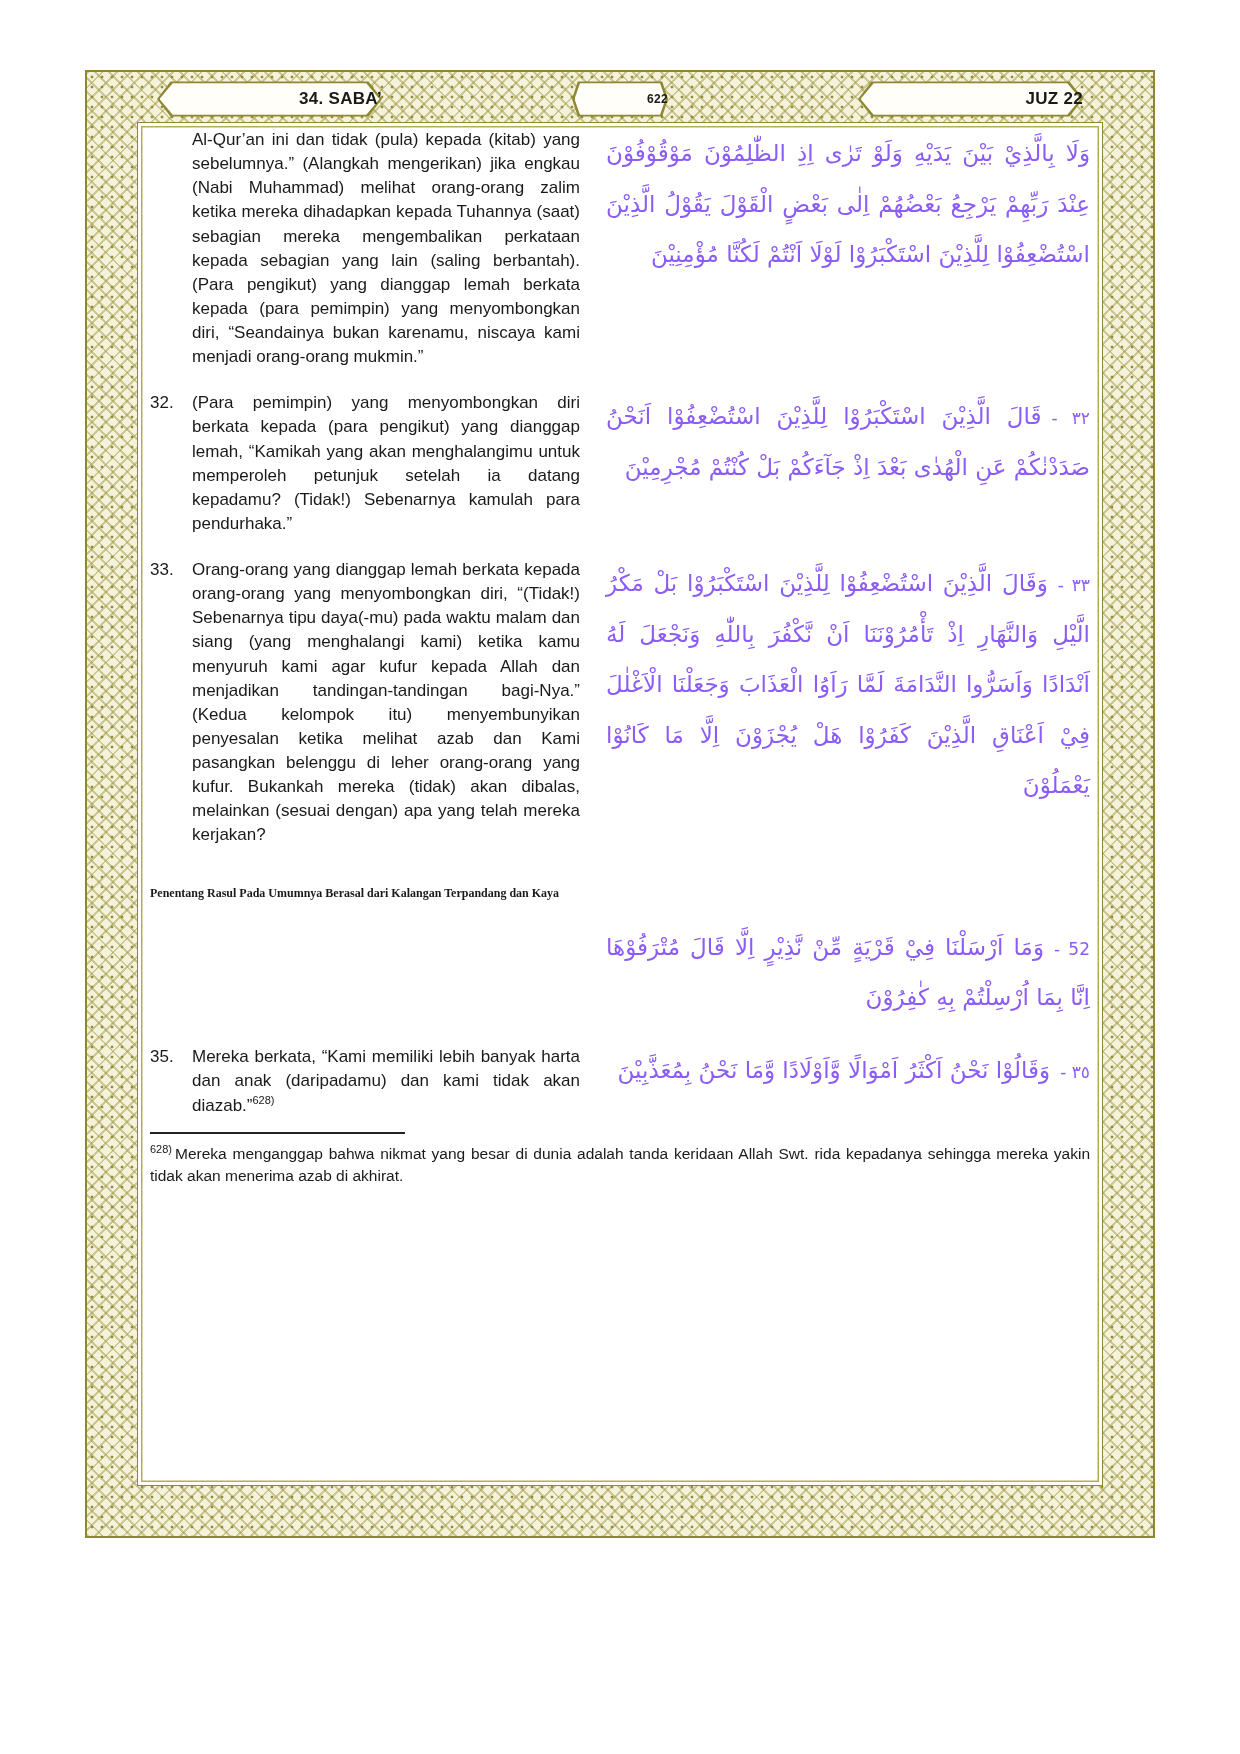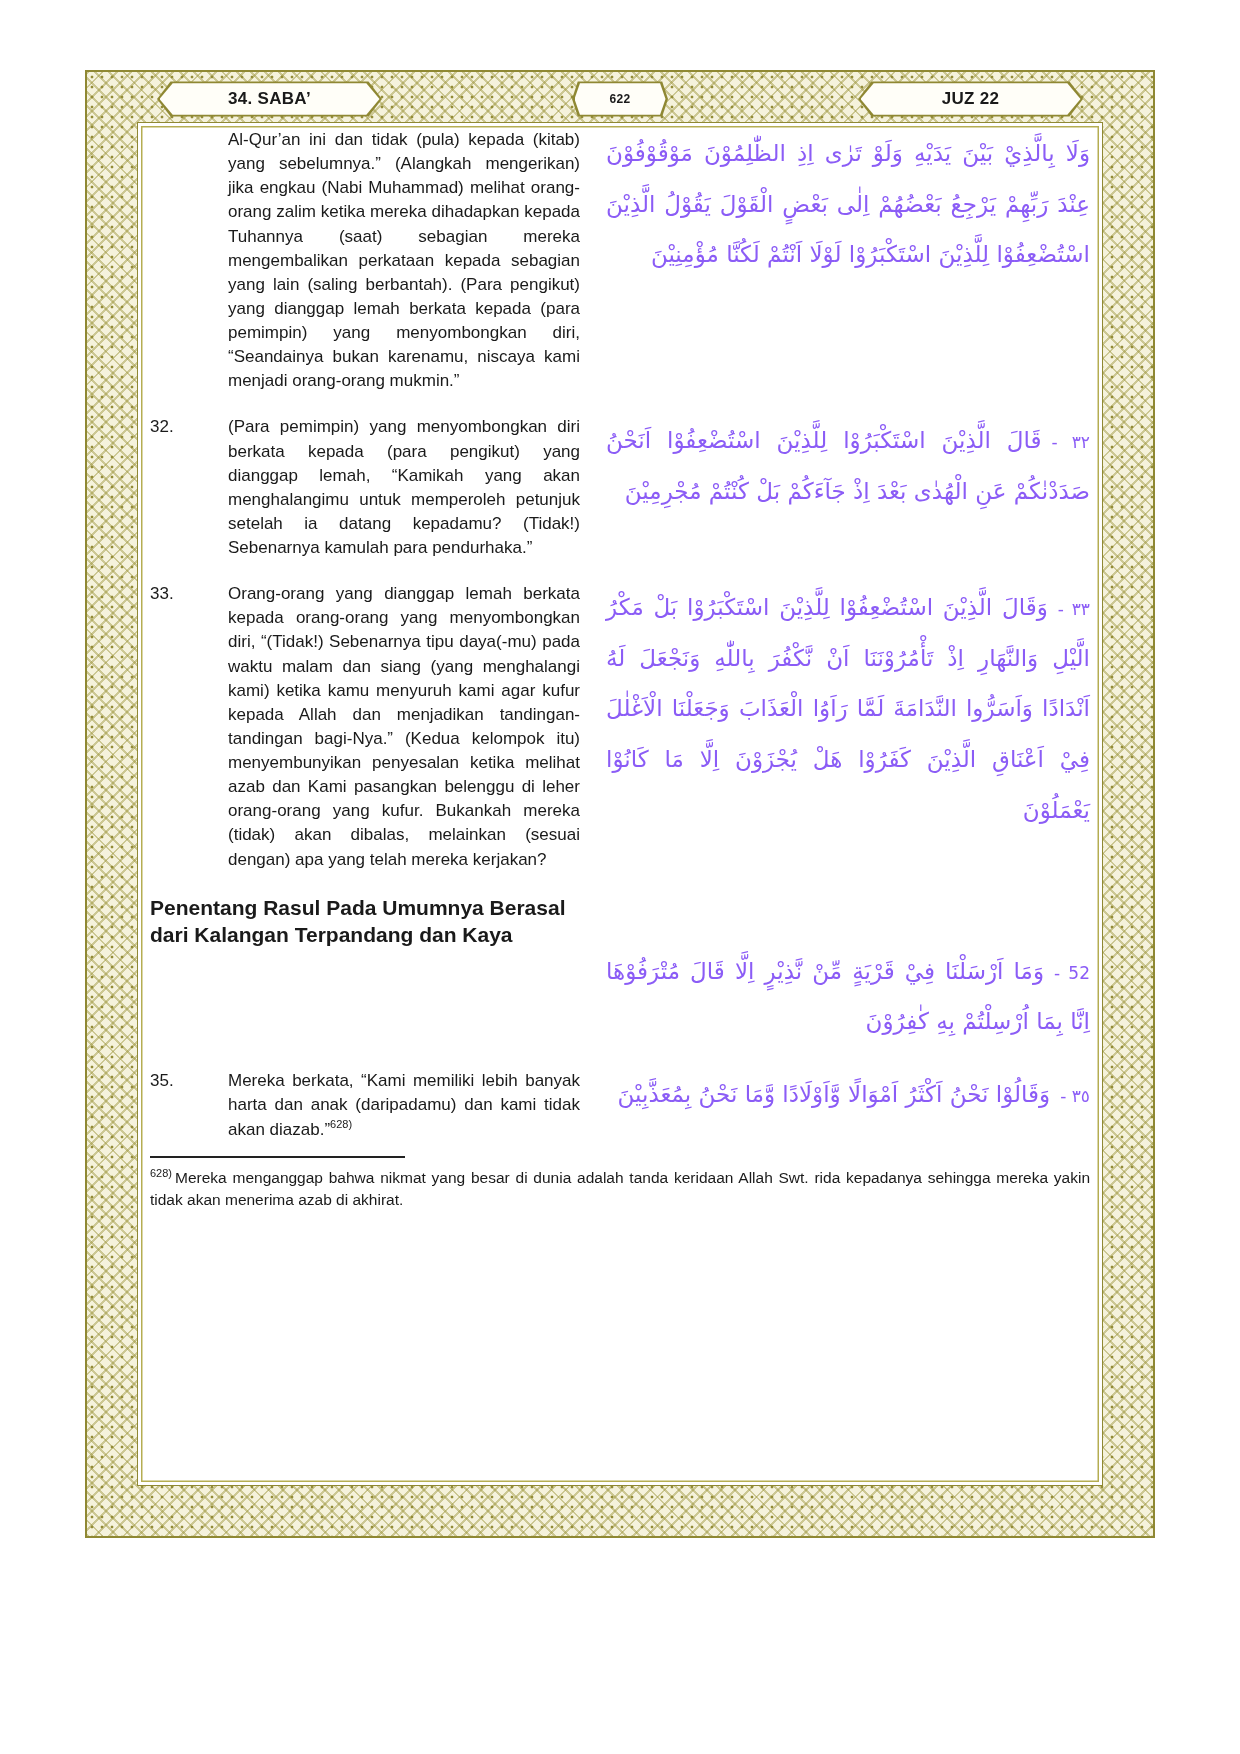--- a/index.html
+++ b/index.html
@@ -34,7 +34,7 @@
   
   .cartouche {
     position: absolute; top: 8px; height: 38px; z-index: 2;
-    display: flex; align-items: center; justify-content: center;
+    display: flex; align-items: center; justify-content: flex-end;
   }
   .c-left   { left: 70px;  width: 225px; }
   .c-center { left: 50%; margin-left: -48px; width: 96px; }

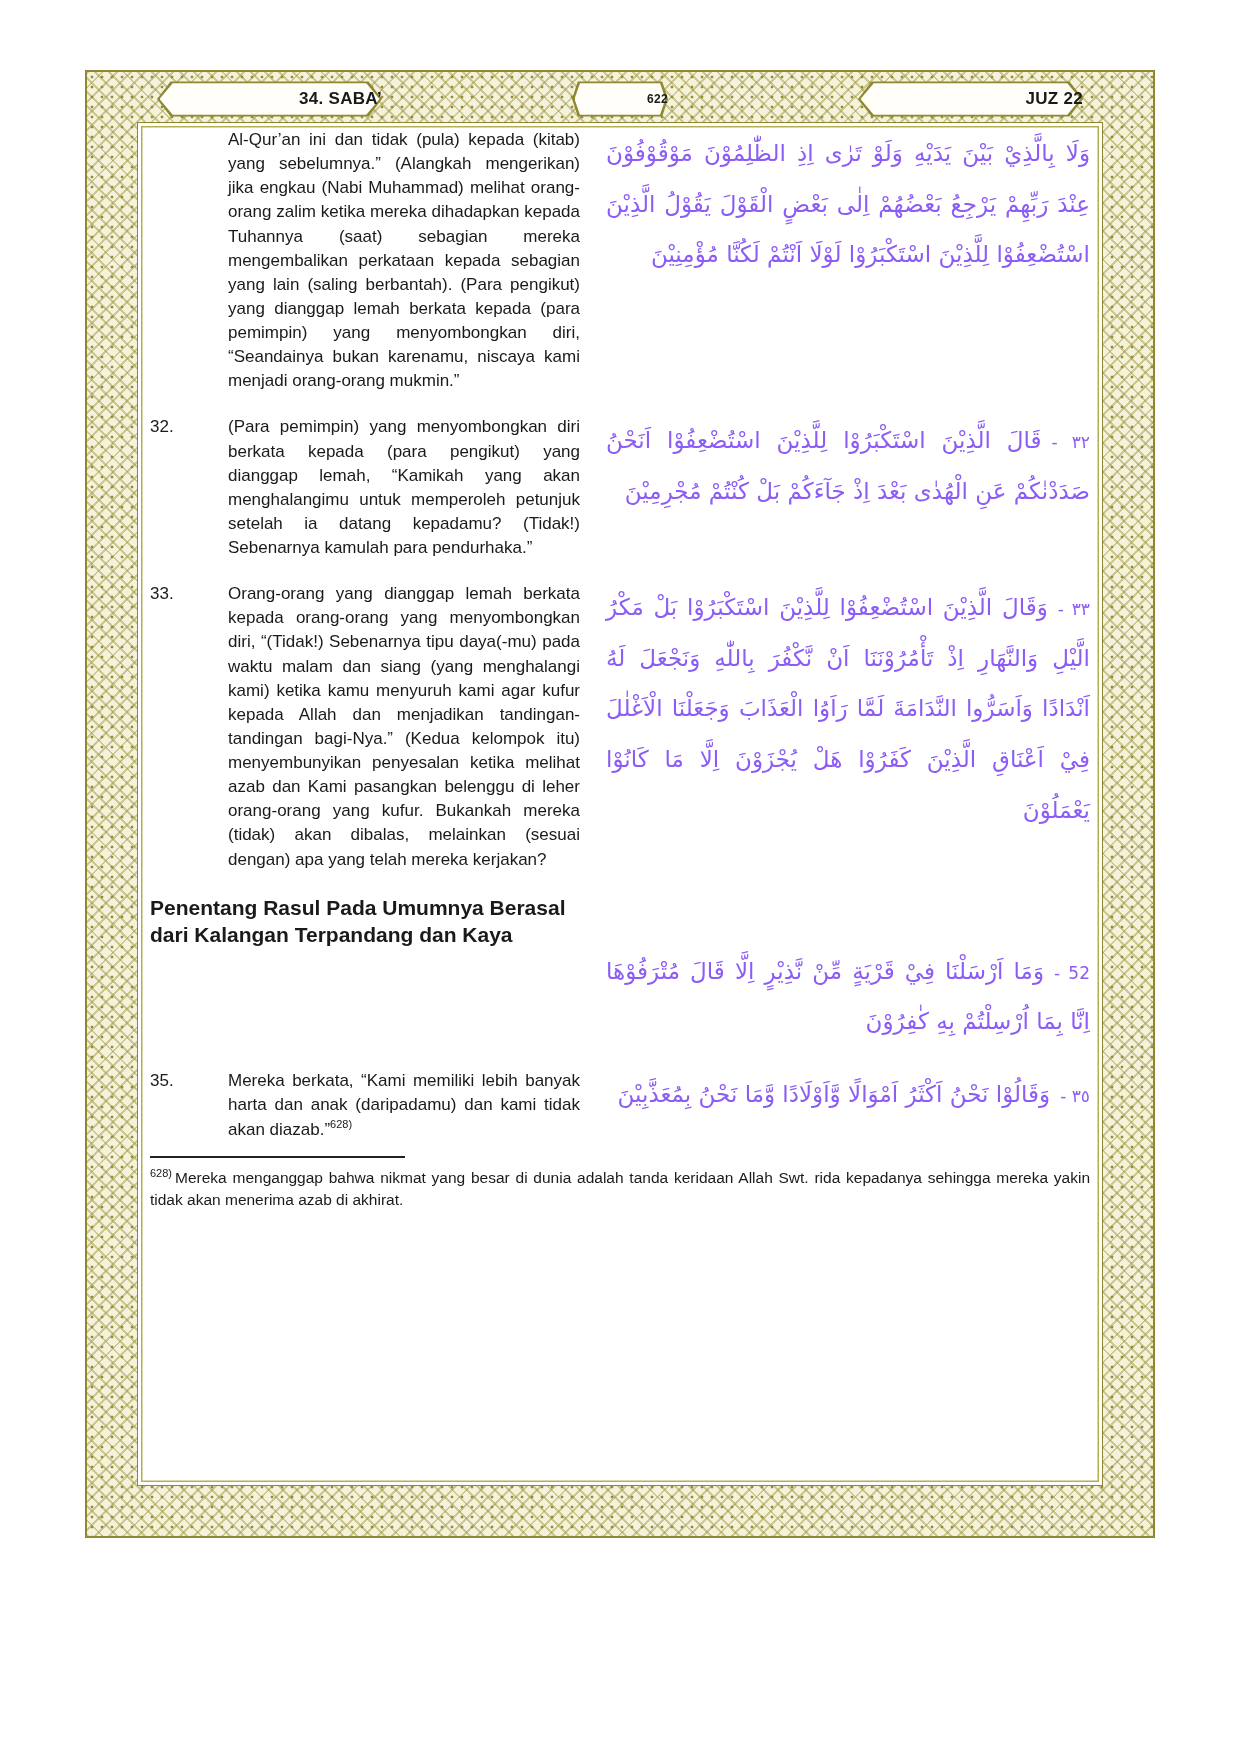--- a/index.html
+++ b/index.html
@@ -55,7 +55,7 @@
 
   .row { display: flex; align-items: flex-start; gap: 26px; margin-bottom: 22px; }
   .left-col { width: 430px; flex-shrink: 0; }
-  .trans { display: flex; gap: 36px; }
+  .trans { display: flex; }
   .vnum { width: 42px; flex-shrink: 0; font-size: 17px; line-height: 1.42; }
   .vtext { flex: 1; margin: 0; font-size: 17px; line-height: 1.42; text-align: justify; }
 

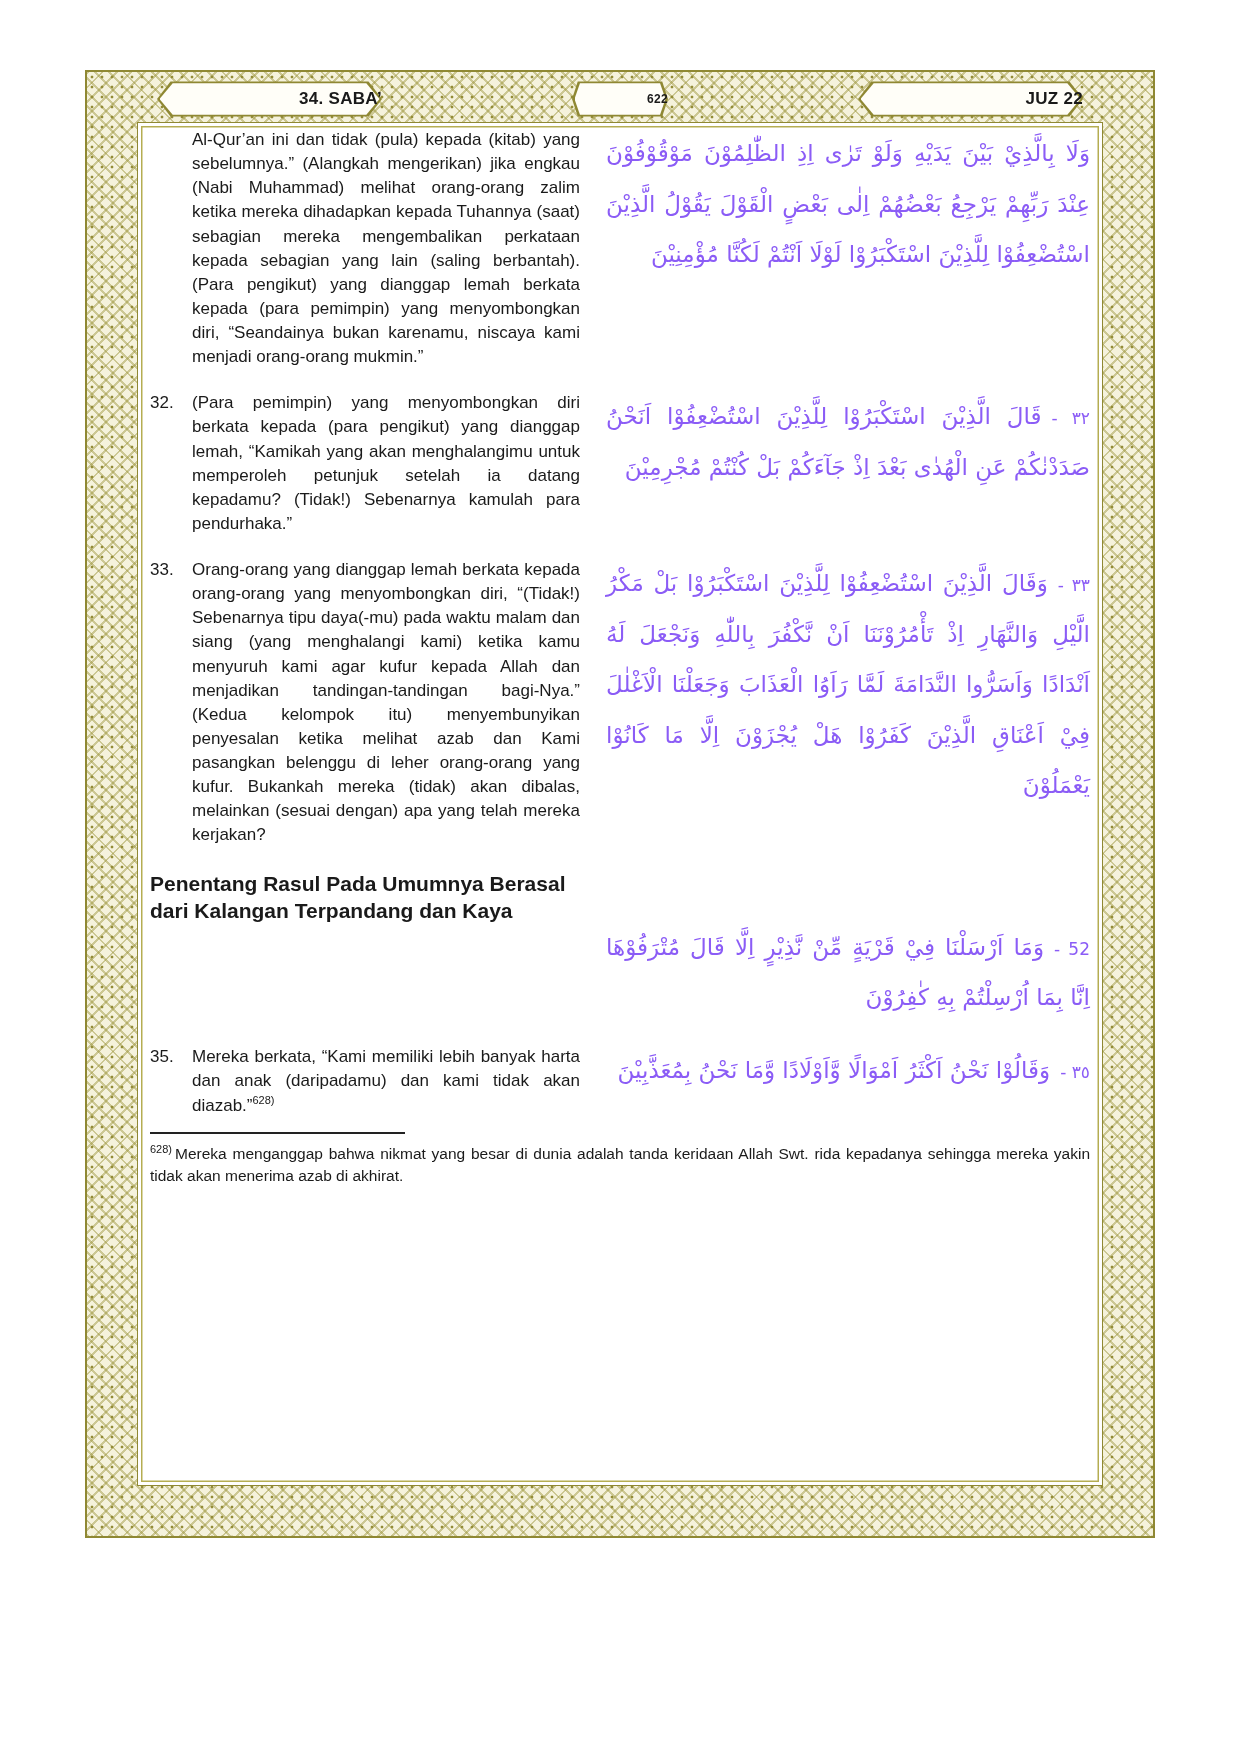--- a/index.html
+++ b/index.html
@@ -67,7 +67,7 @@
   }
   .amarker { margin-inline-end: 10px; font-size: 17px; }
 
-  .section-heading { font-size: 21px; font-weight: 700; line-height: 1.32; margin: 0 0 10px 0; }
+  .section-heading { font-size: 12px; font-weight: 700; line-height: 1.32; margin: 16px 0 10px 0; font-family: Liberation Serif, serif; }
   .row-34 .arabic { margin-top: 52px; }
   .row-35 { margin-bottom: 14px; }
 

